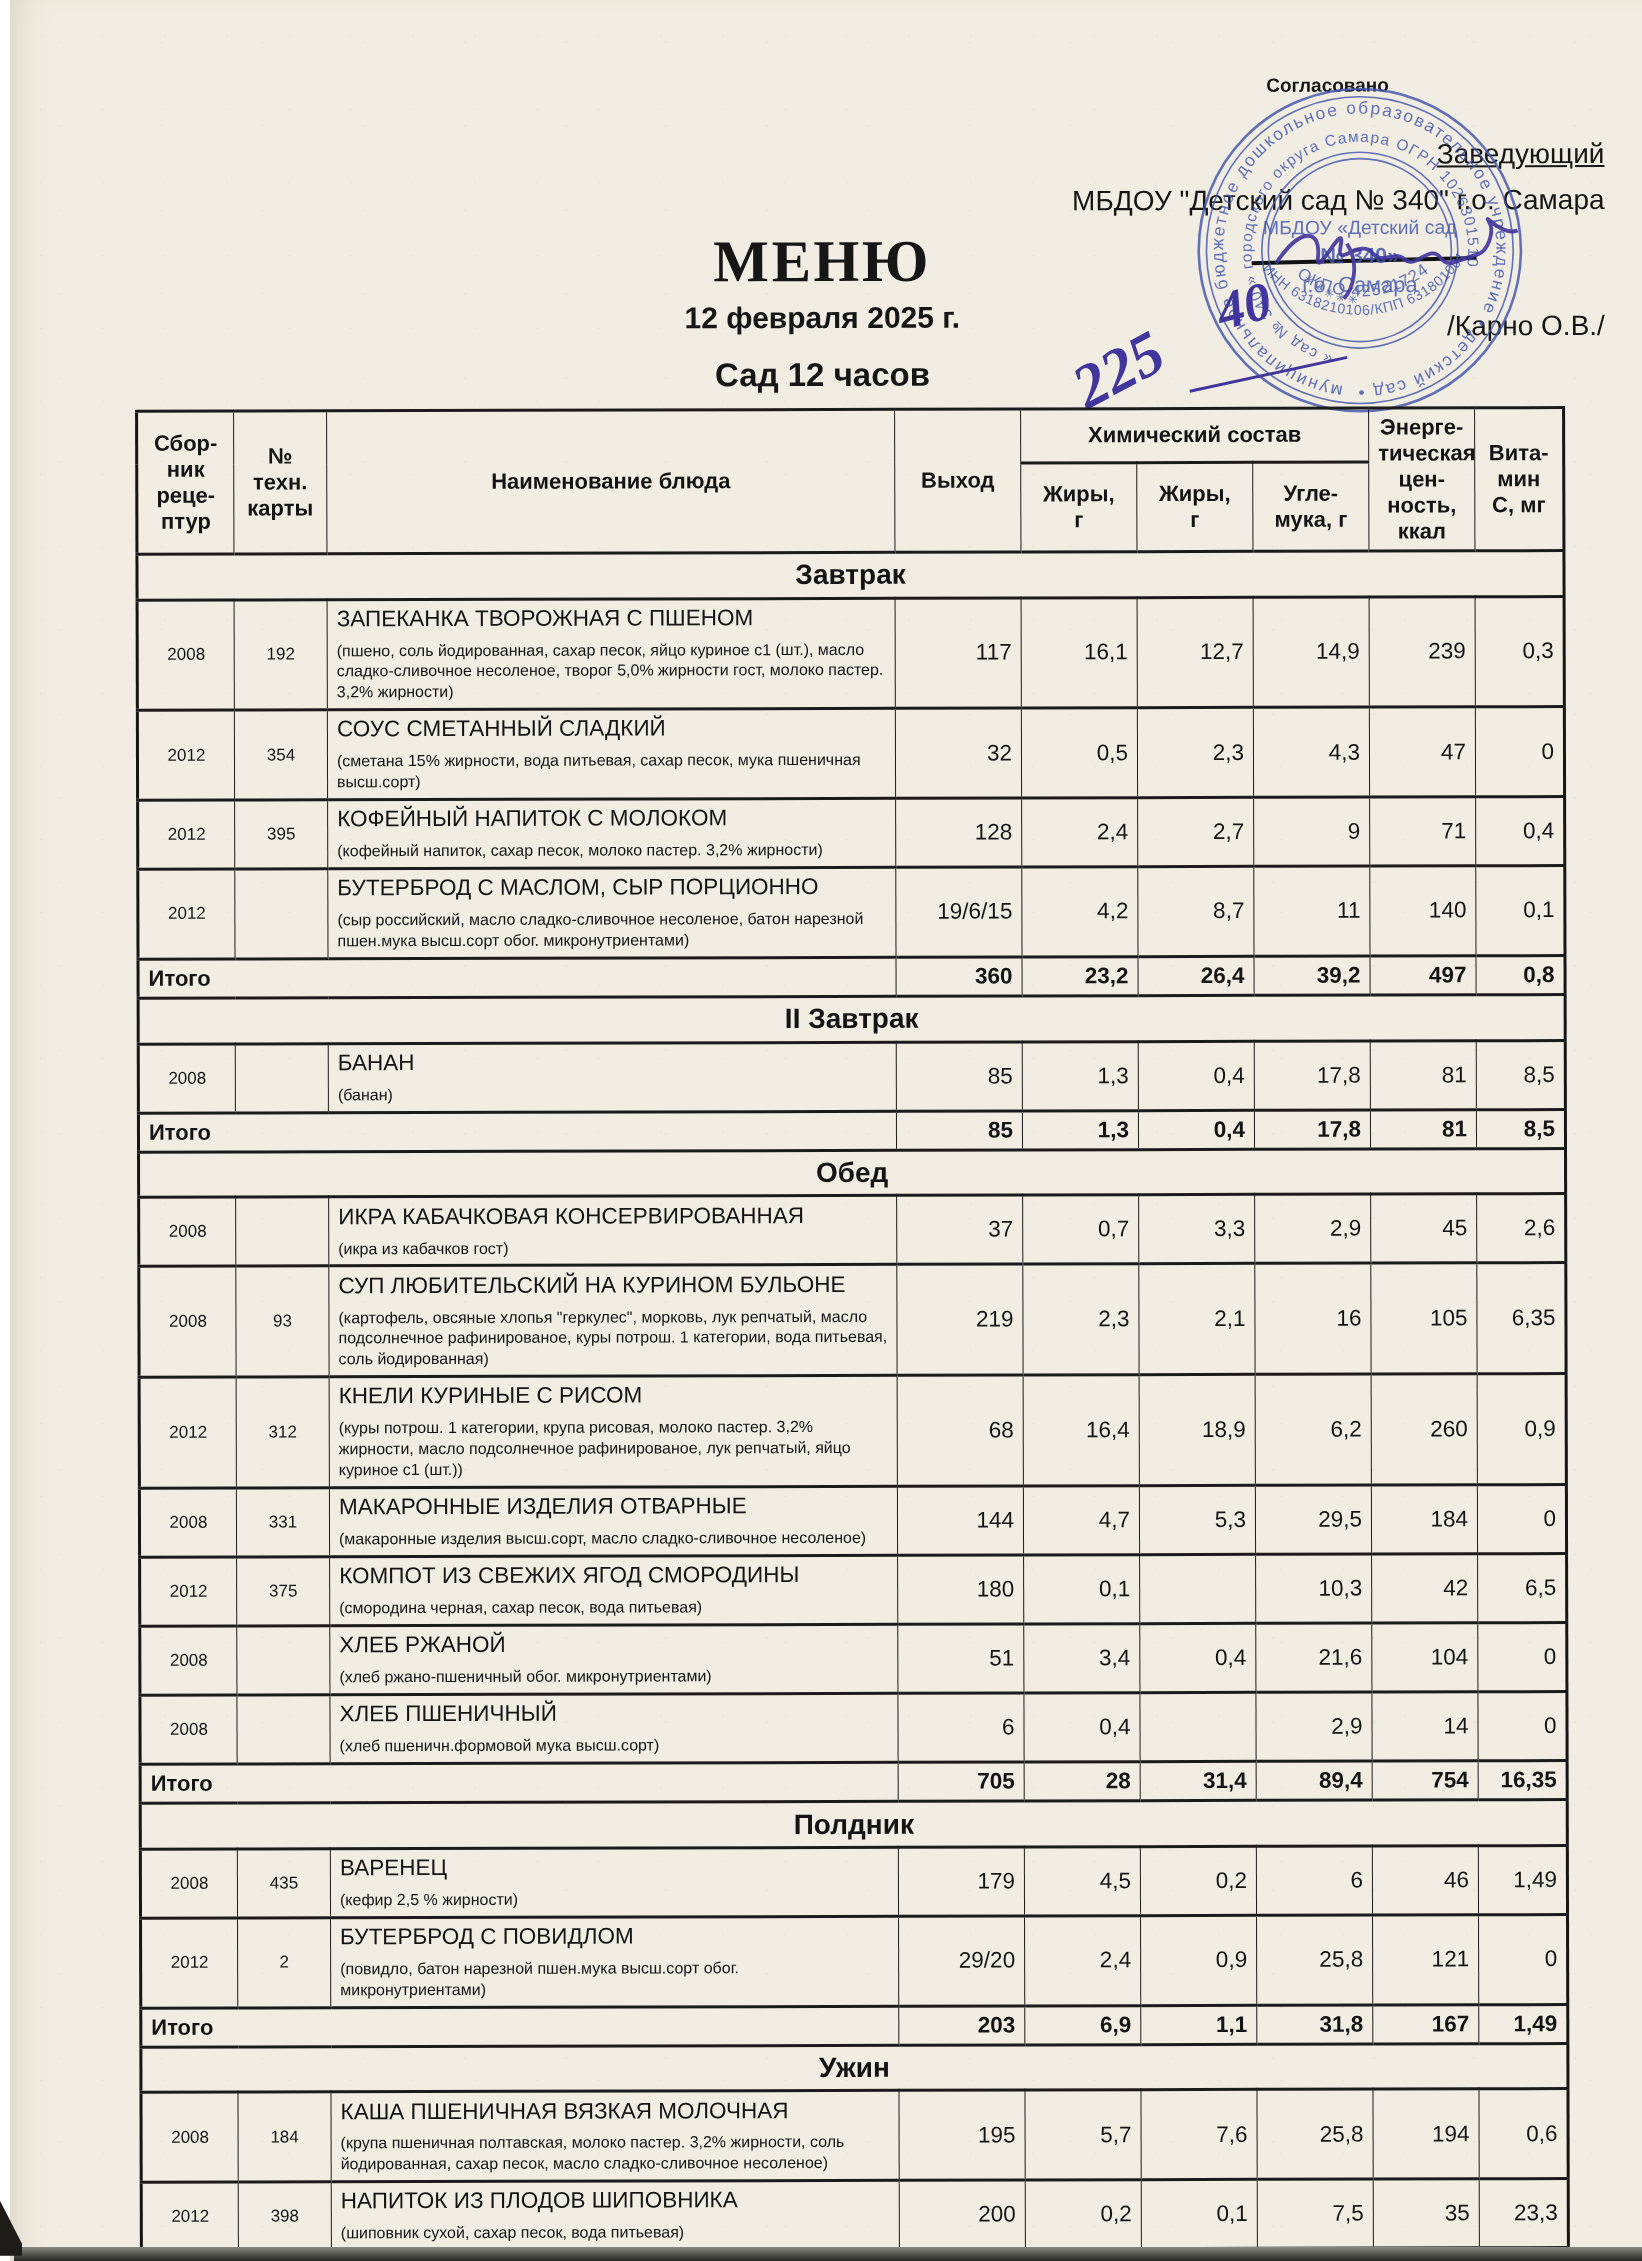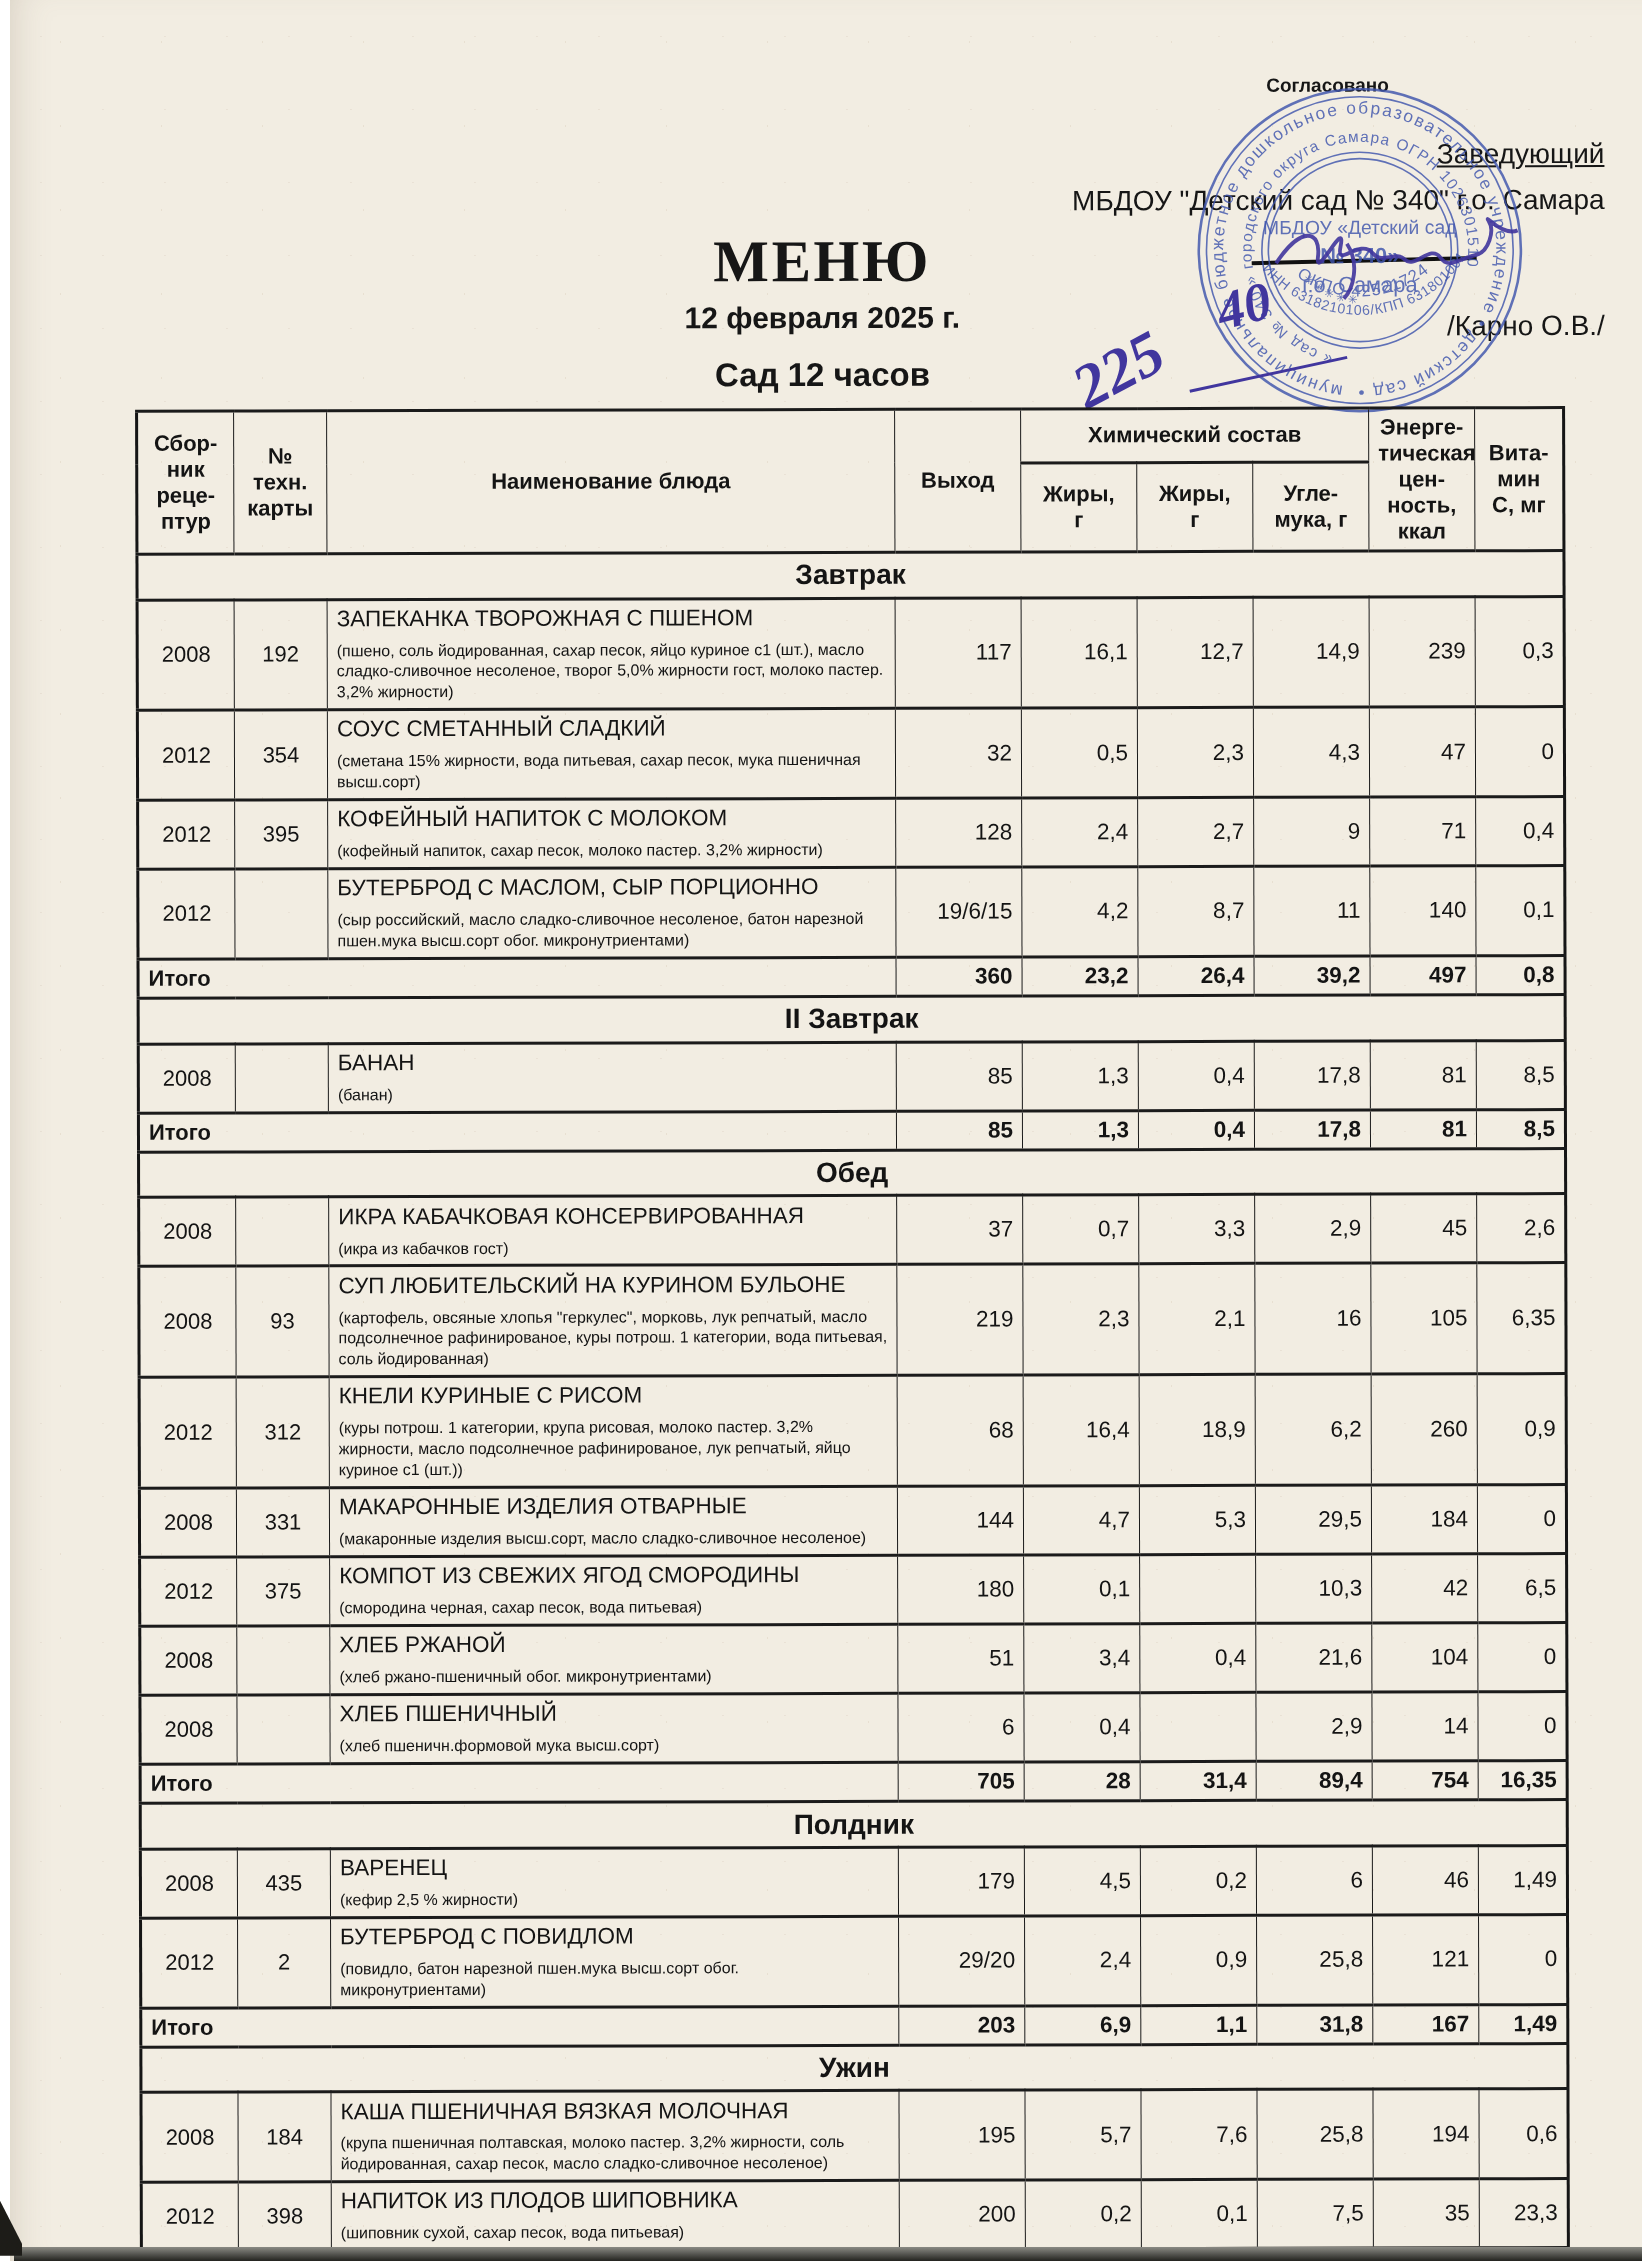--- a/index.html
+++ b/index.html
@@ -43,7 +43,7 @@
   th{font-weight:bold;}
   .th-main{text-align:center;white-space:pre-line;line-height:1.18;padding-top:11.6px;padding-bottom:11.6px;}
   .section-title{ text-align:center;font-weight:bold;font-size:28px;padding:7.7px 0;}
-  .c-num{text-align:center;font-size:22px;}
+  .c-num{text-align:center;font-size:17px;}
   .dish-name{font-size:22.5px;line-height:1.15;}
   .dish-ing{font-size:16px;line-height:1.3;margin-top:9px;}
   .v{text-align:right;padding-right:17px;font-size:22.5px;}

